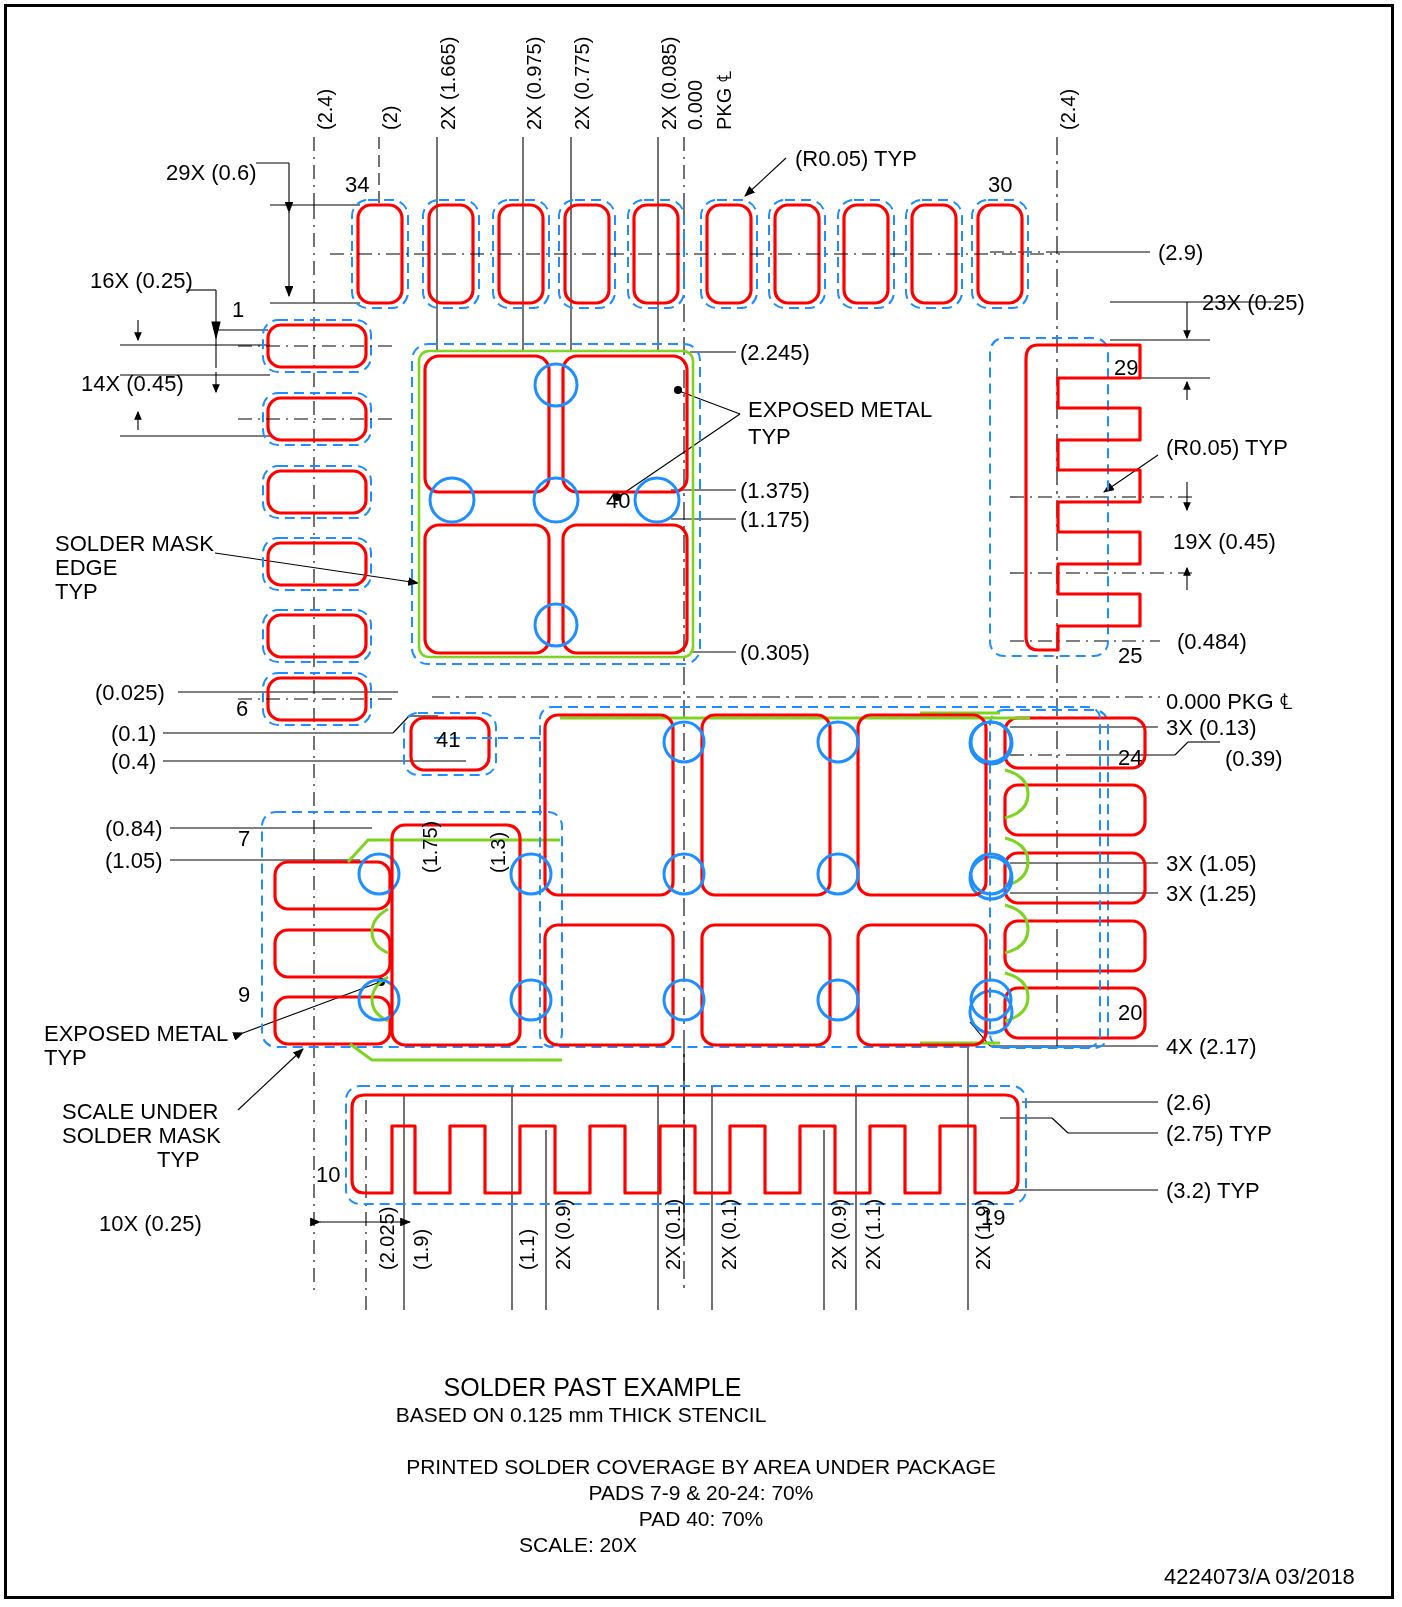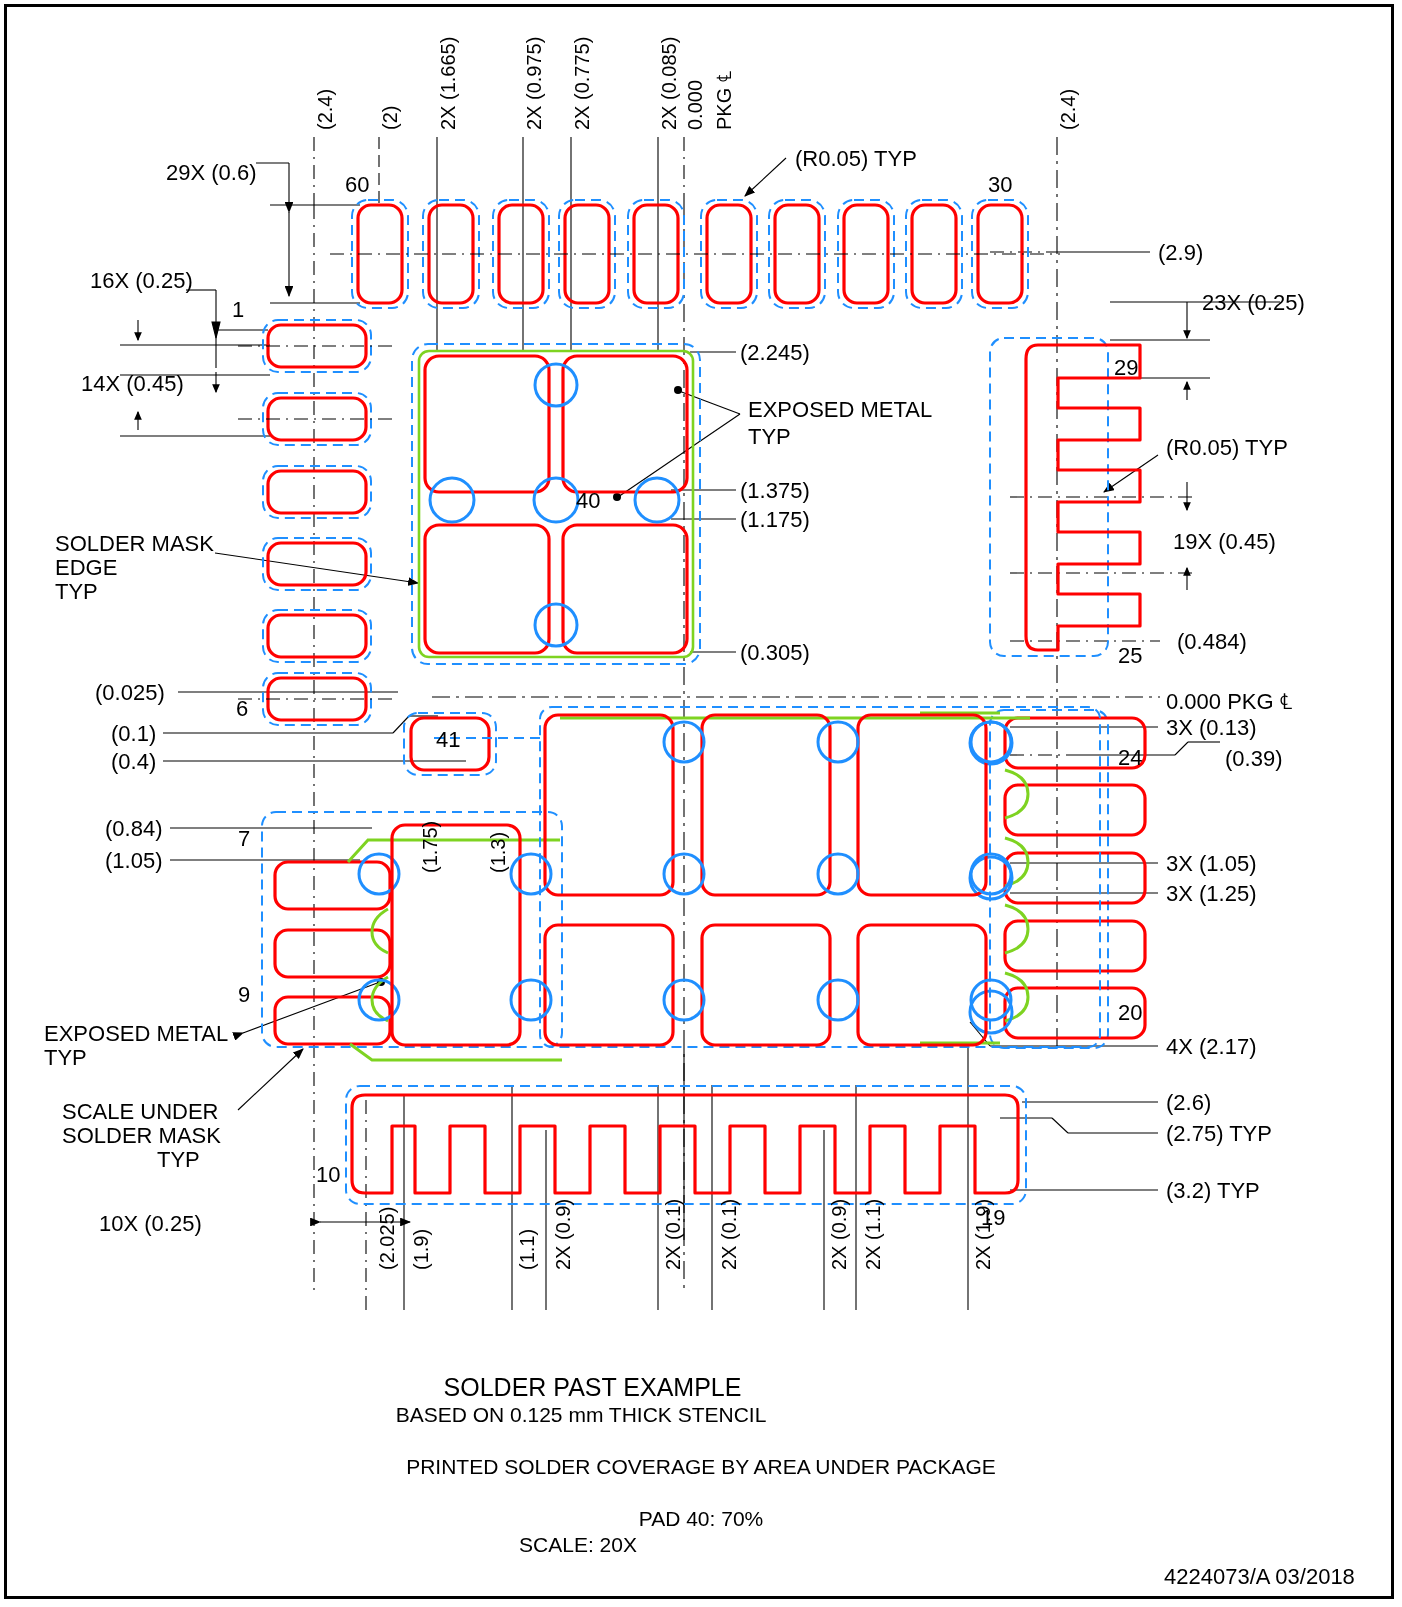--- a/index.html
+++ b/index.html
@@ -404,7 +404,7 @@
   <div class="txt t22" style="left:1118px;top:643px;">25</div>
   <div class="txt t22" style="left:1114px;top:355px;">29</div>
   <div class="txt t22" style="left:988px;top:172px;">30</div>
-  <div class="txt t22" style="left:345px;top:172px;">60</div>
+  <div class="txt t22" style="left:345px;top:172px;">34</div>
   <div class="txt t22" style="left:576px;top:488px;">40</div>
   <div class="txt t22" style="left:436px;top:727px;">41</div>
 

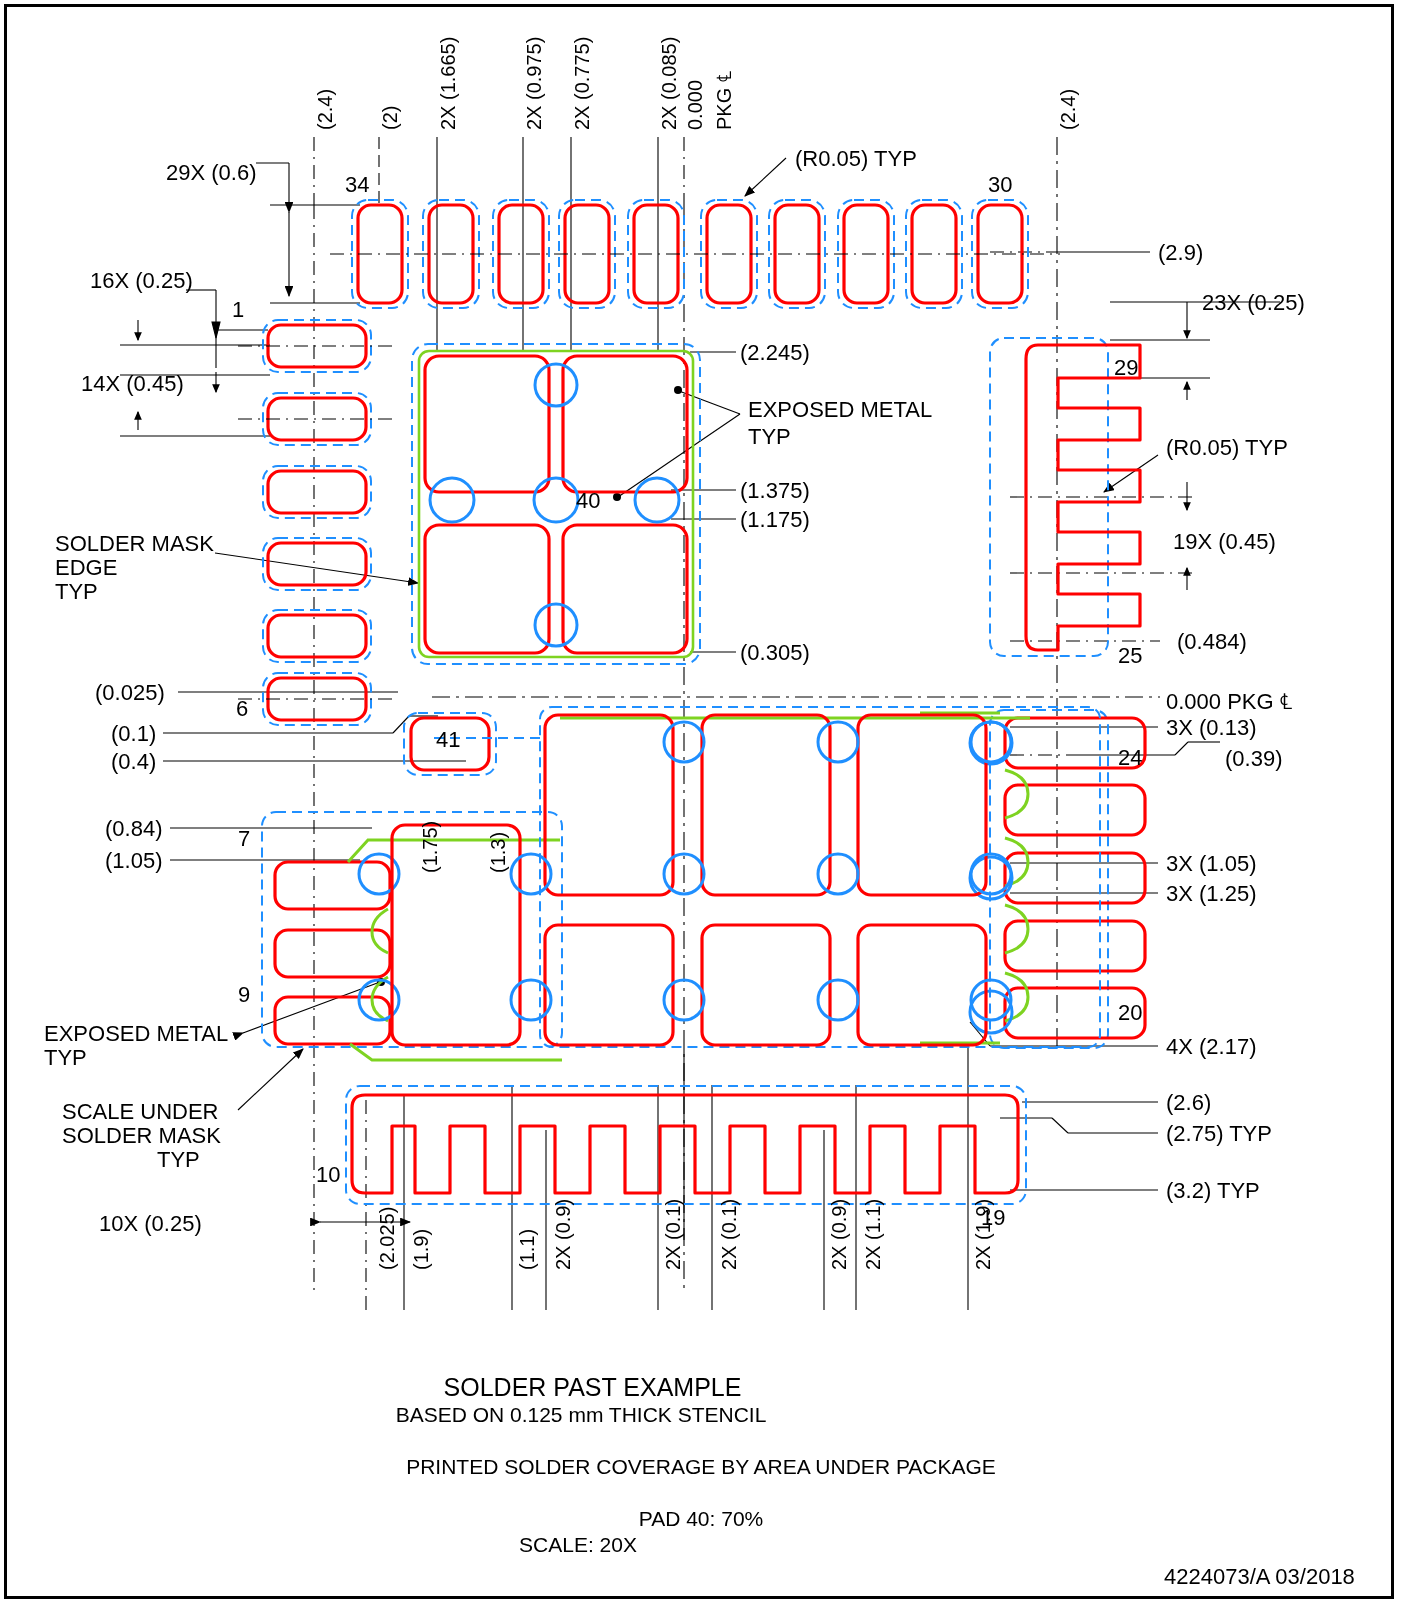--- a/index.html
+++ b/index.html
@@ -405,7 +405,7 @@
   <div class="txt t22" style="left:1114px;top:355px;">29</div>
   <div class="txt t22" style="left:988px;top:172px;">30</div>
   <div class="txt t22" style="left:345px;top:172px;">34</div>
-  <div class="txt t22" style="left:576px;top:488px;">40</div>
+  <div class="txt t22" style="left:576px;top:488px;padding-left:30px;">40</div>
   <div class="txt t22" style="left:436px;top:727px;">41</div>
 
   <div class="txt title" style="left:0;top:1373px;width:1185px;text-align:center;">SOLDER PAST EXAMPLE</div>

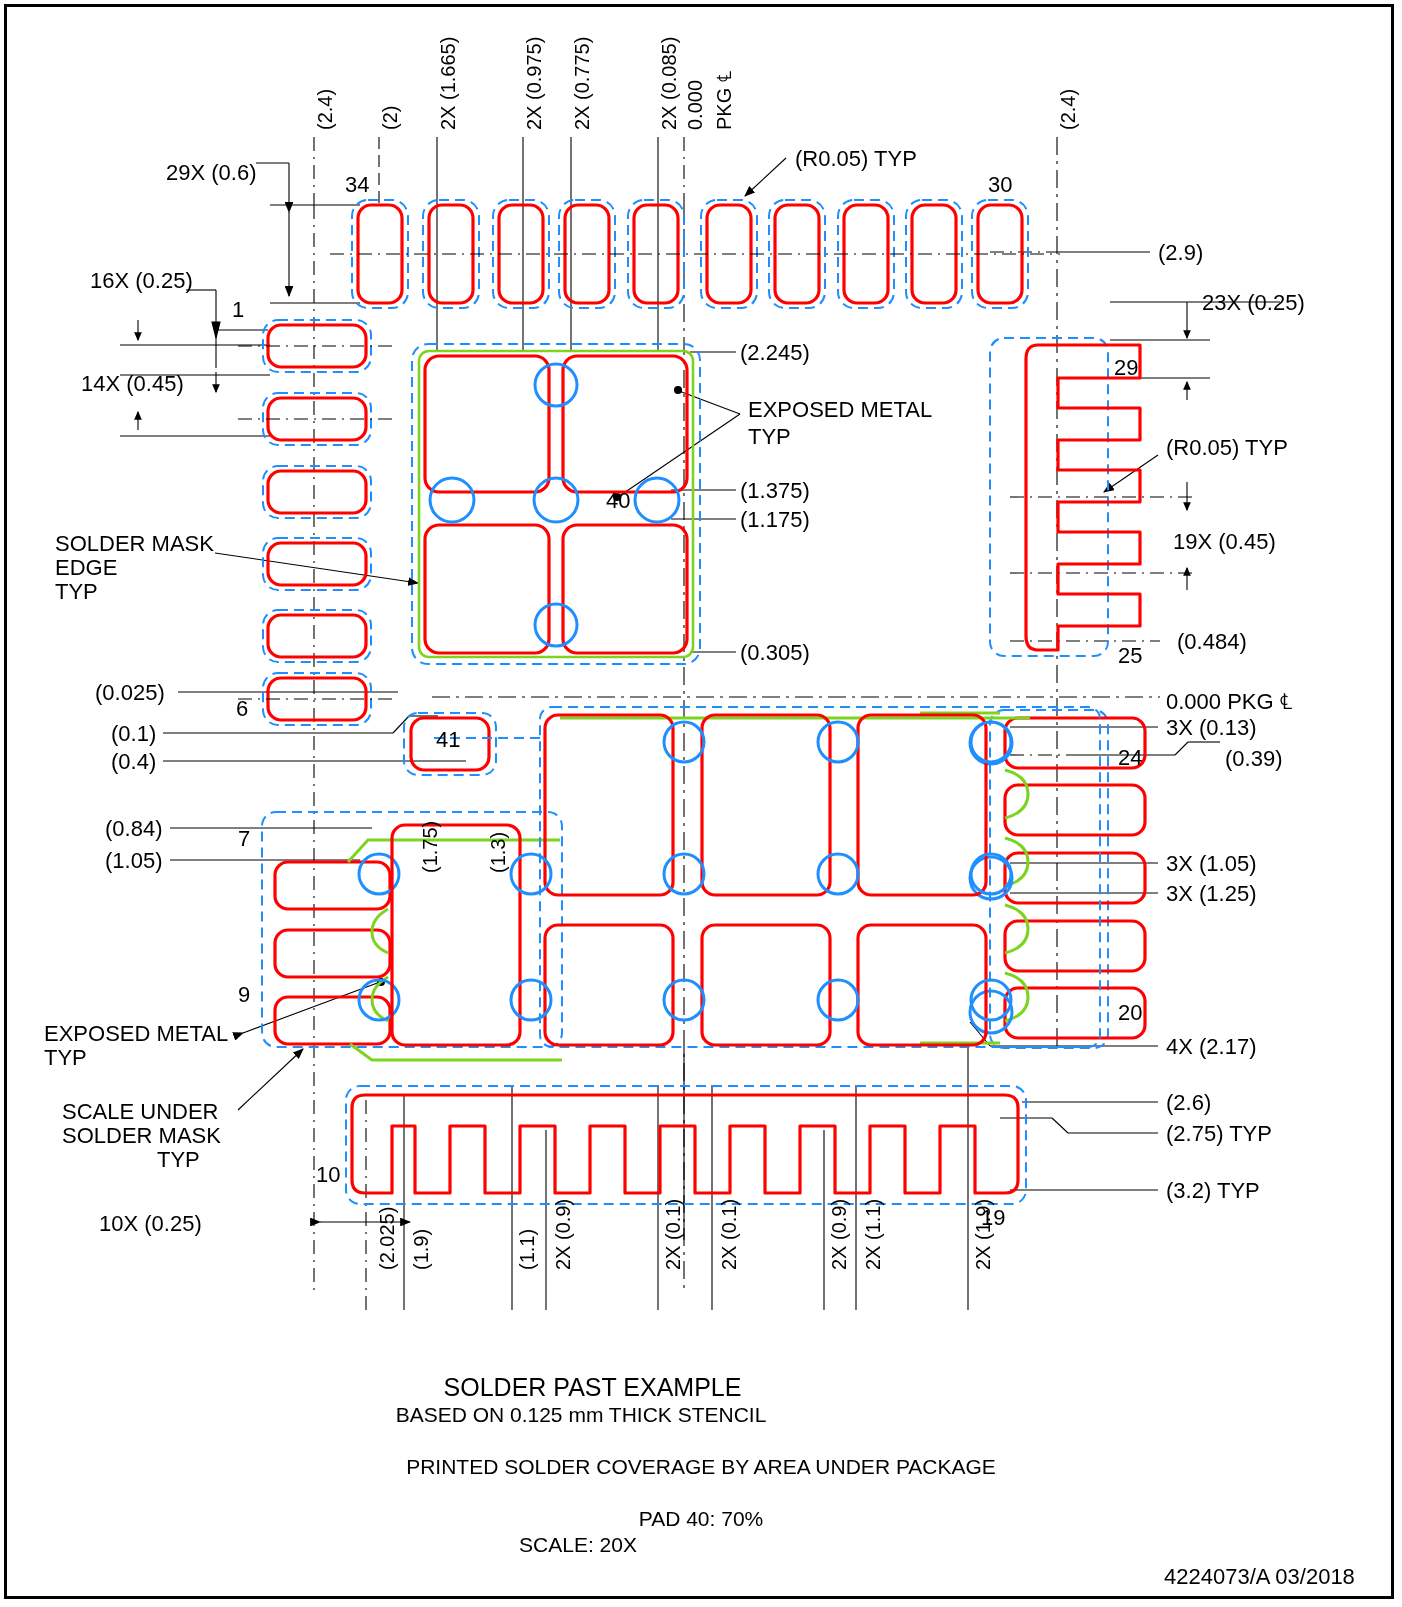--- a/index.html
+++ b/index.html
@@ -412,6 +412,7 @@
   <div class="txt sub" style="left:0;top:1403px;width:1162px;text-align:center;">BASED ON 0.125 mm THICK STENCIL</div>
 
   <div class="txt sub" style="left:0;top:1455px;width:1402px;text-align:center;">PRINTED SOLDER COVERAGE BY AREA UNDER PACKAGE</div>
+  <div class="txt sub" style="left:0;top:1481px;width:1402px;text-align:center;">PADS 7-9 &amp; 20-24: 70%</div>
   <div class="txt sub" style="left:0;top:1507px;width:1402px;text-align:center;">PAD 40: 70%</div>
   <div class="txt sub" style="left:0;top:1533px;width:1156px;text-align:center;">SCALE: 20X</div>
 

